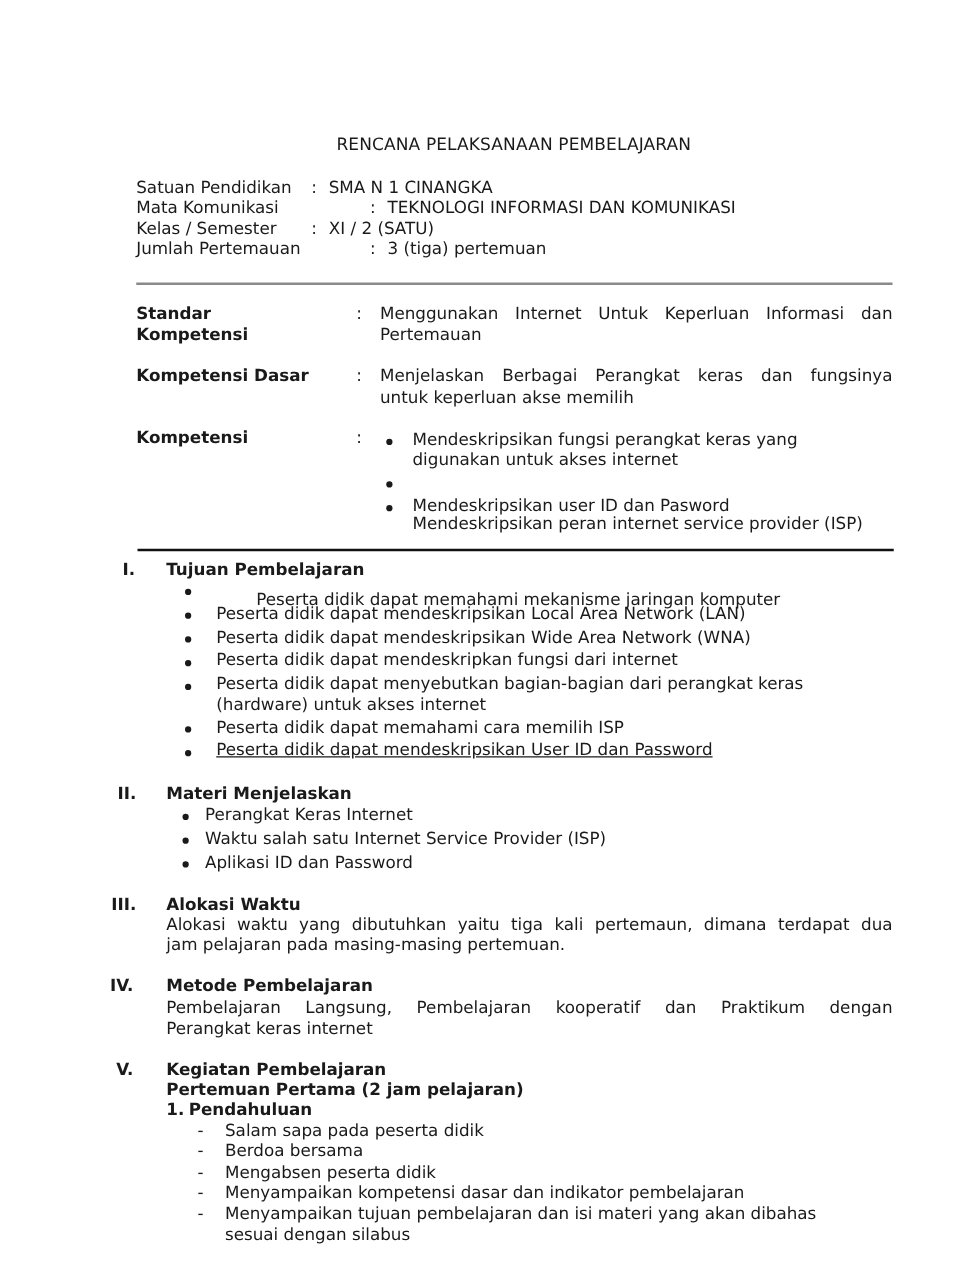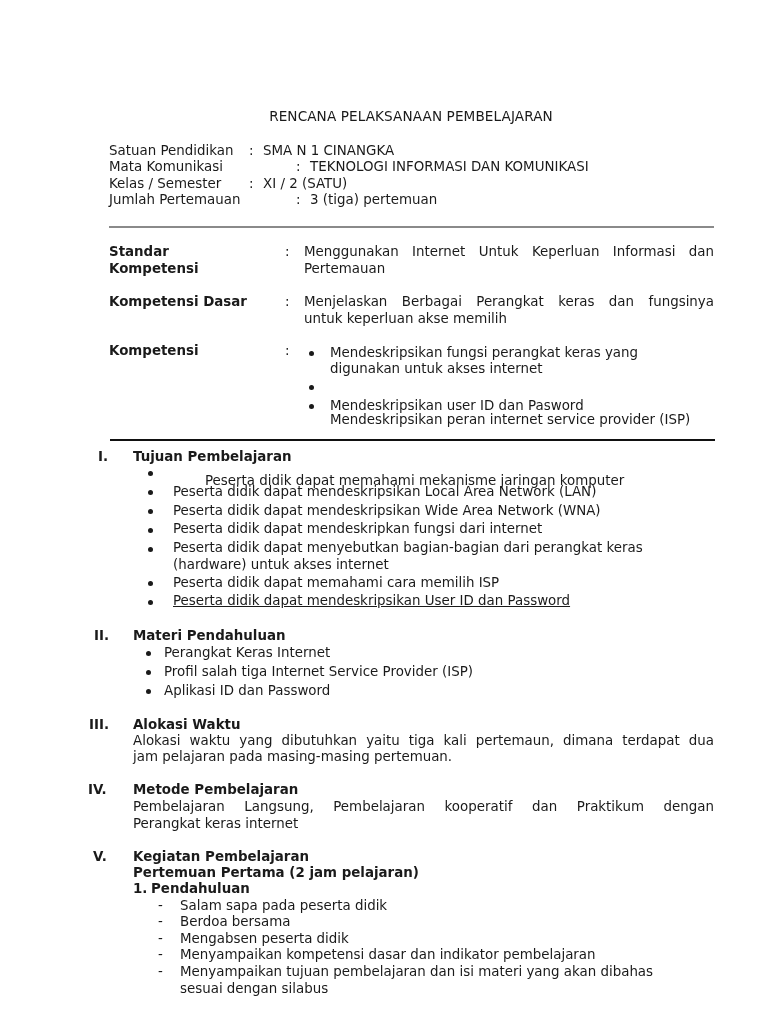--- a/index.html
+++ b/index.html
@@ -132,7 +132,7 @@
 
 <div>
   <div class="abs bold" style="left:94px;top:627px;">II.</div>
-  <div class="abs bold" style="left:133px;top:627px;">Materi Pendahuluan</div>
+  <div class="abs bold" style="left:133px;top:627px;">Materi Menjelaskan</div>
 
   <span class="bullet-dot" style="left:146px;top:651px;"></span>
   <div class="abs" style="left:164px;top:644px;">Perangkat Keras Internet</div>

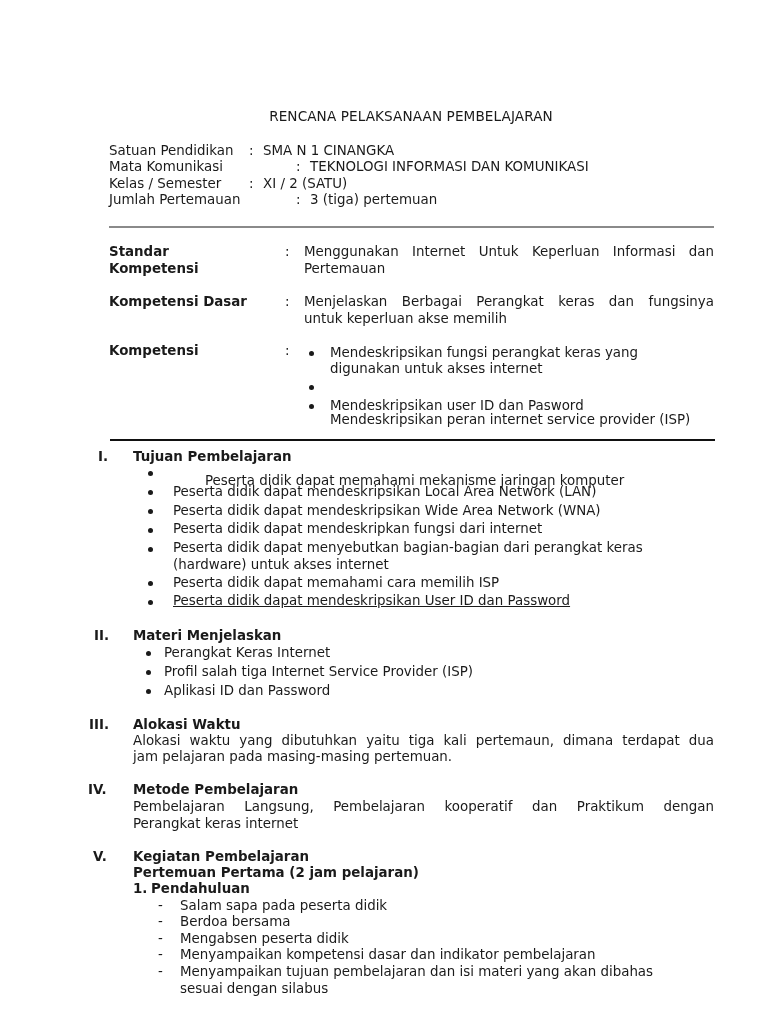--- a/index.html
+++ b/index.html
@@ -138,7 +138,7 @@
   <div class="abs" style="left:164px;top:644px;">Perangkat Keras Internet</div>
 
   <span class="bullet-dot" style="left:146px;top:670px;"></span>
-  <div class="abs" style="left:164px;top:663px;">Profil salah tiga Internet Service Provider (ISP)</div>
+  <div class="abs" style="left:164px;top:663px;">Waktu salah satu Internet Service Provider (ISP)</div>
 
   <span class="bullet-dot" style="left:146px;top:689px;"></span>
   <div class="abs" style="left:164px;top:682px;">Aplikasi ID dan Password</div>

